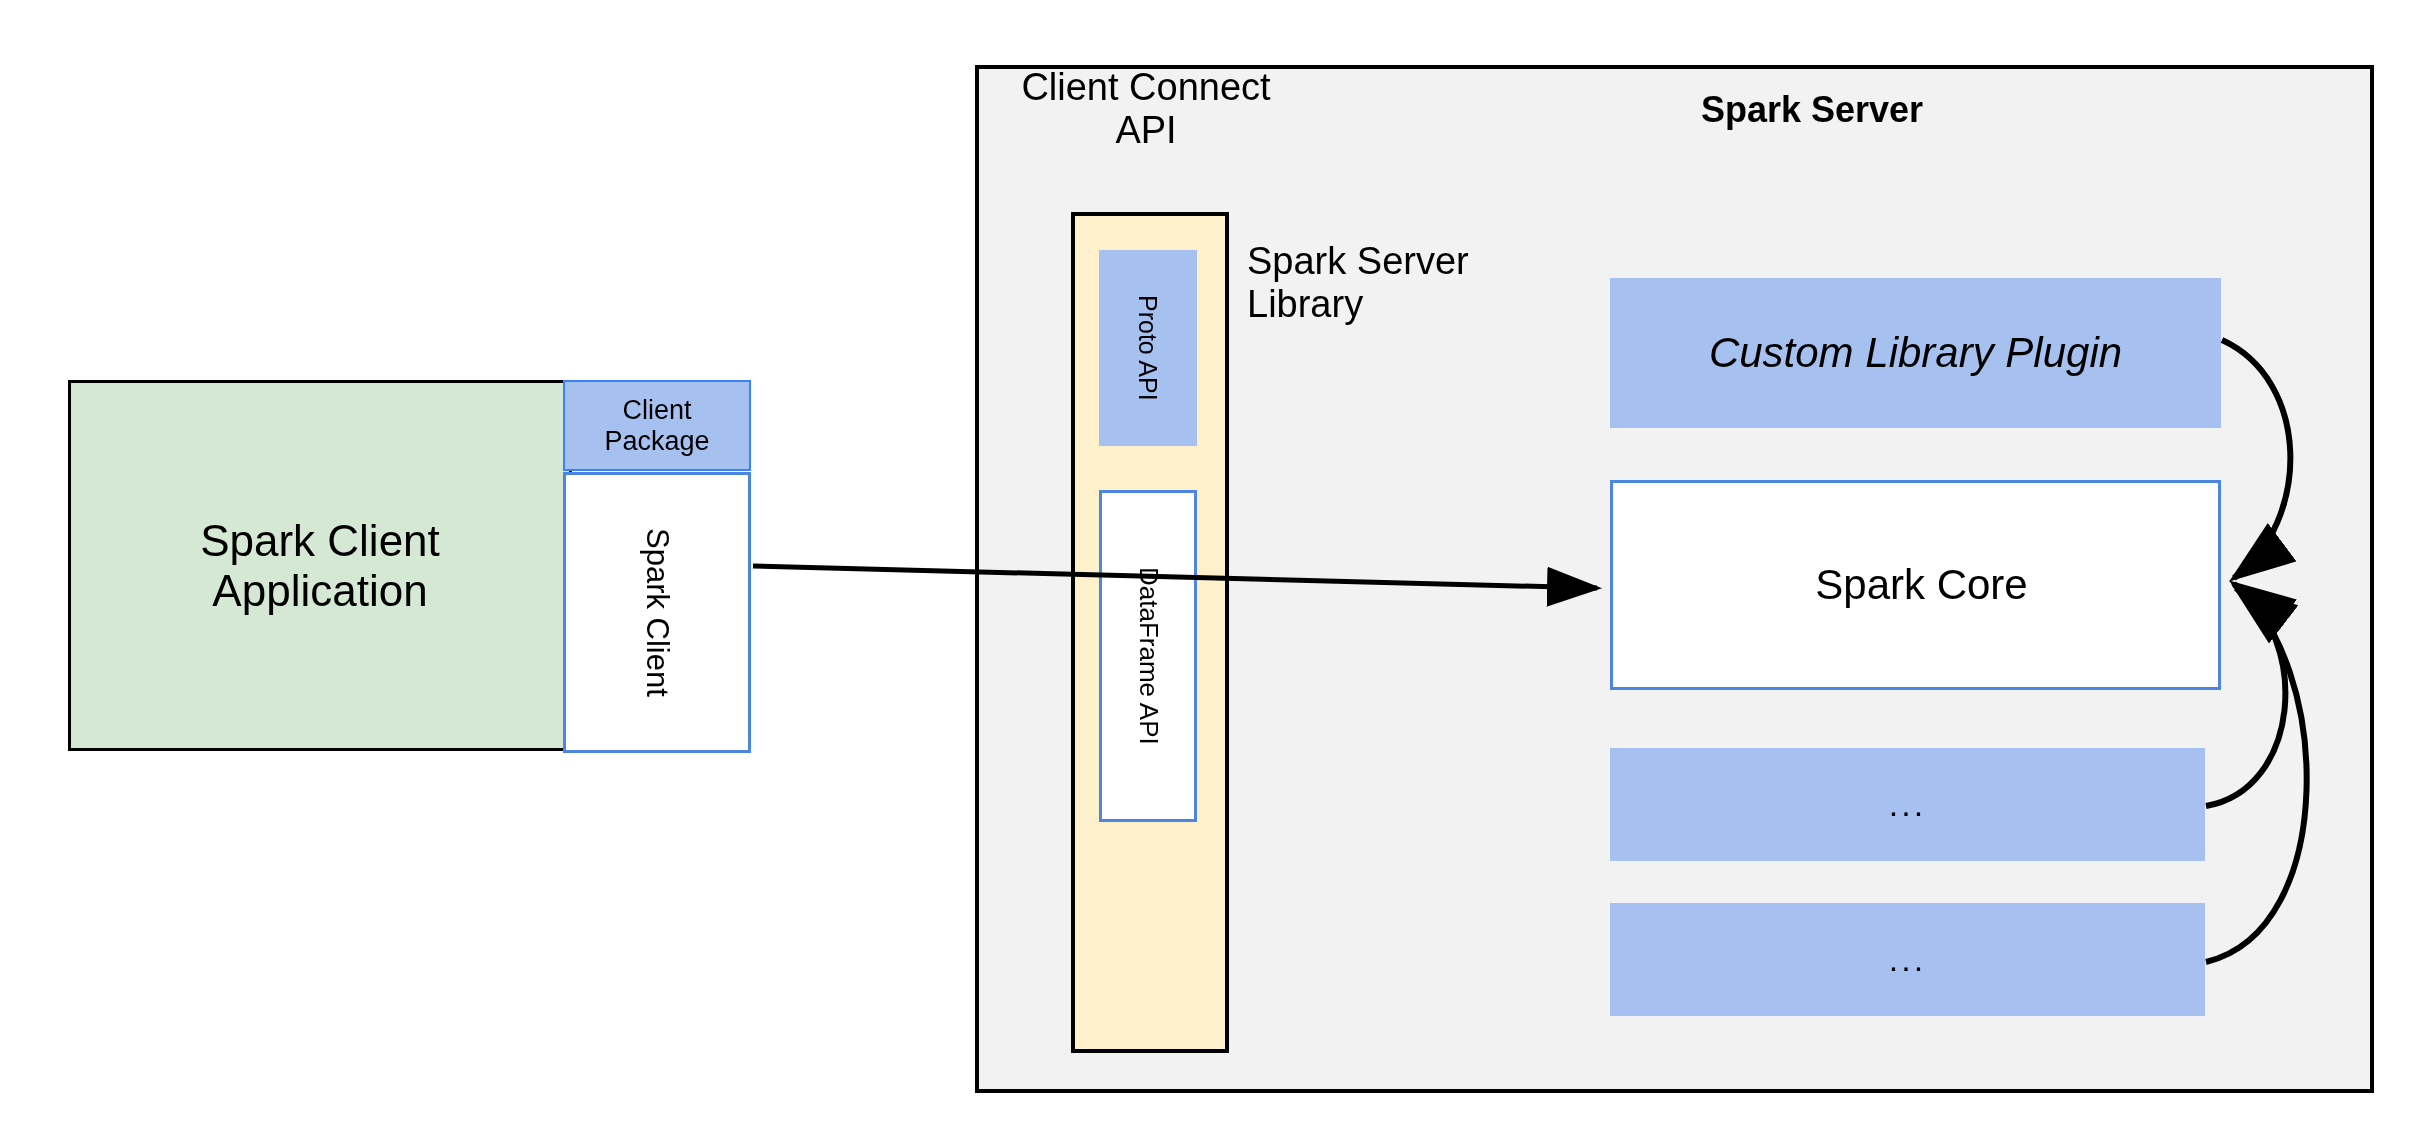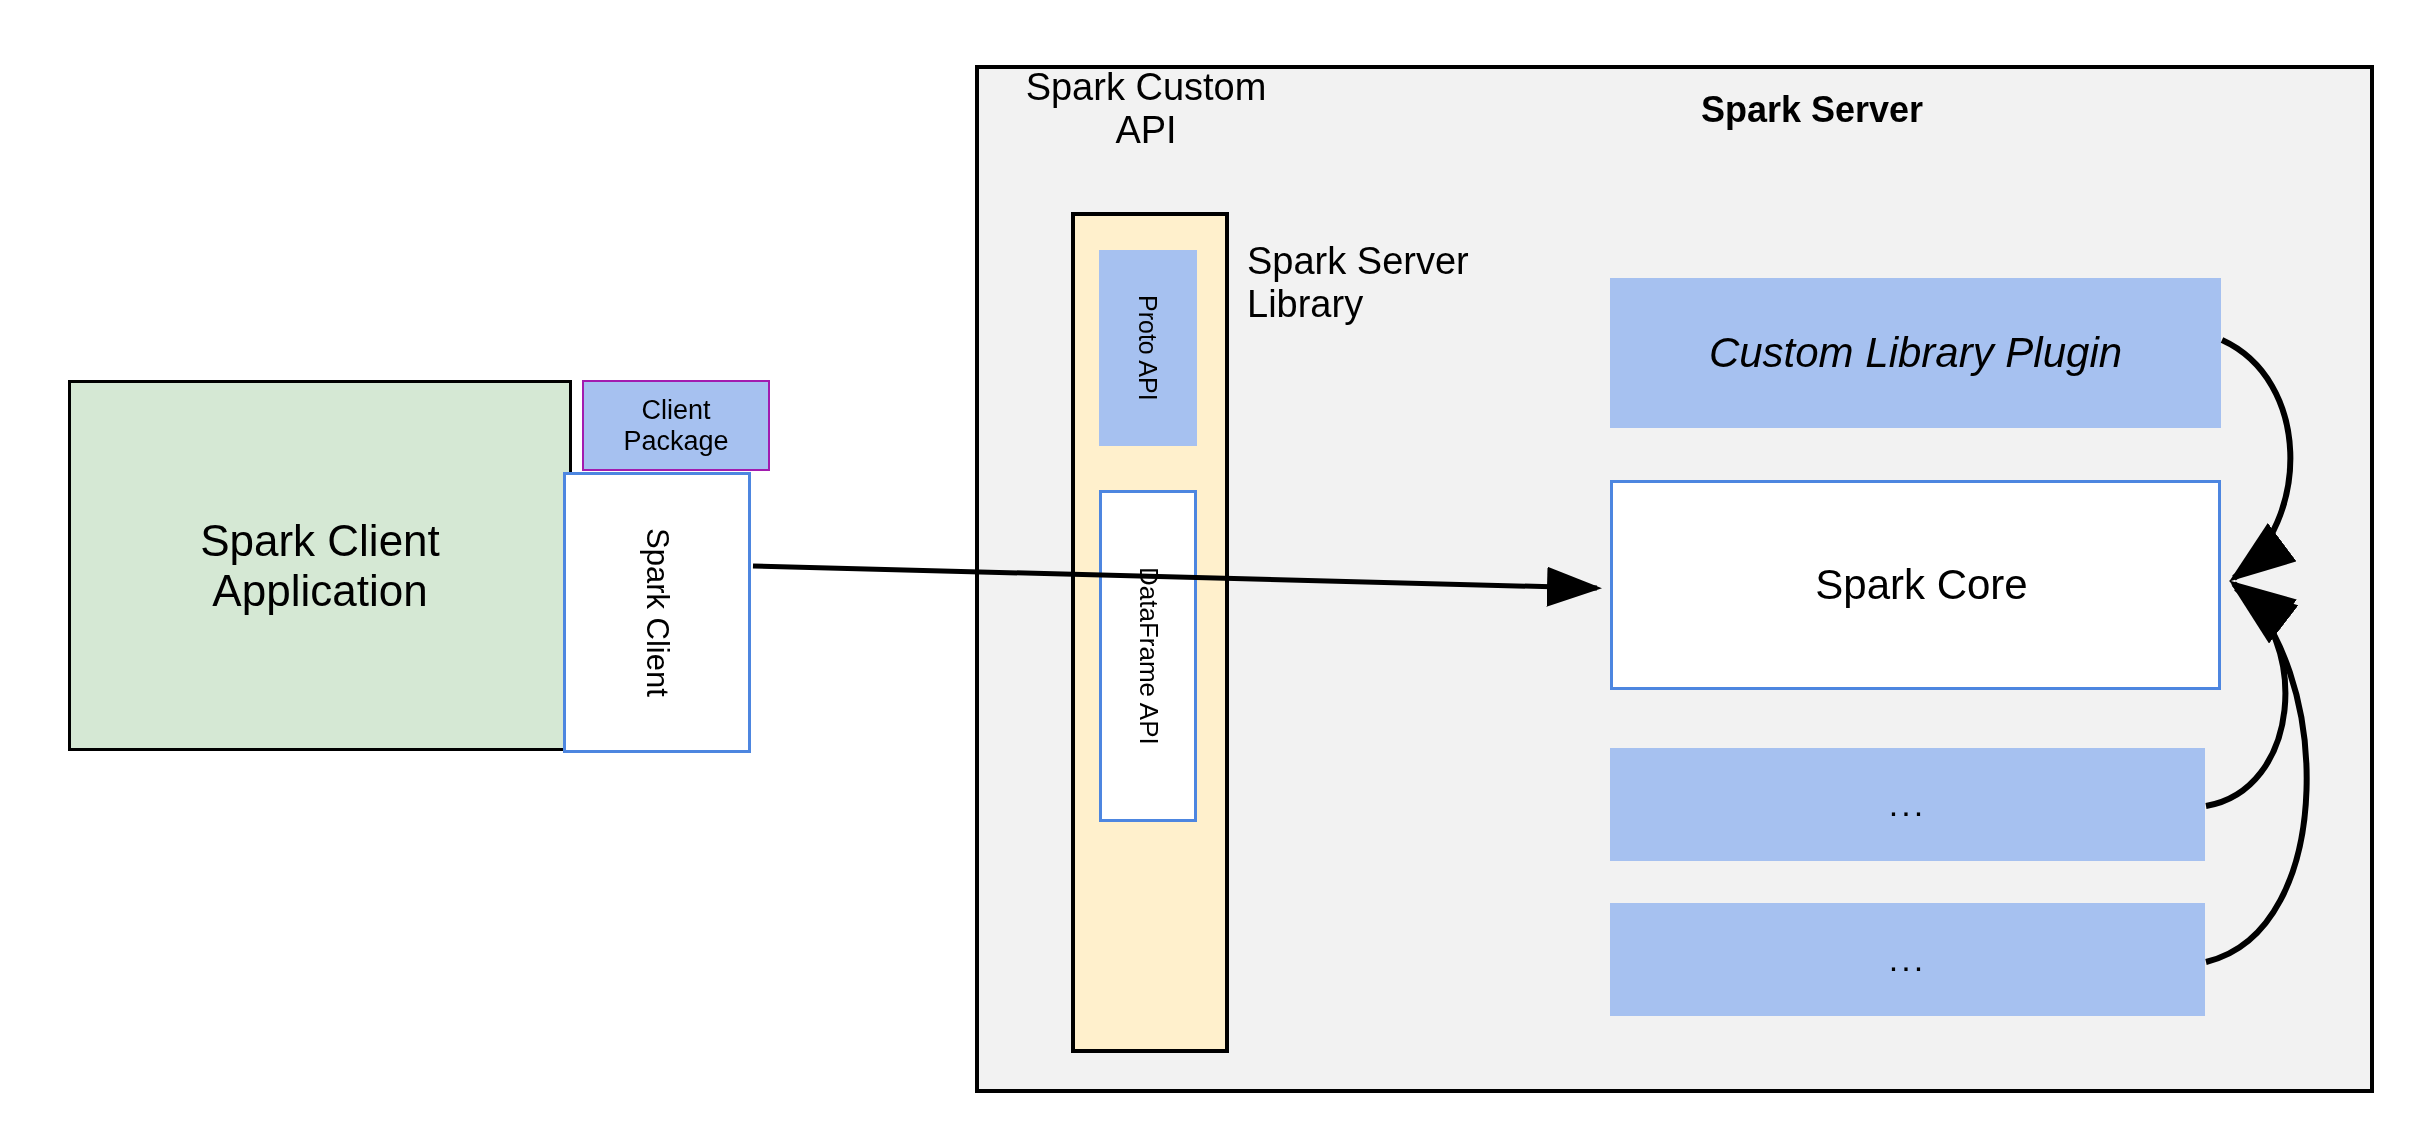--- a/index.html
+++ b/index.html
@@ -203,7 +203,7 @@
   </div>
 
   <div class="freetext" id="spark-connect-api-label">
-    <span class="lbl">Spark Custom
+    <span class="lbl">Client Connect
 API</span>
   </div>
 

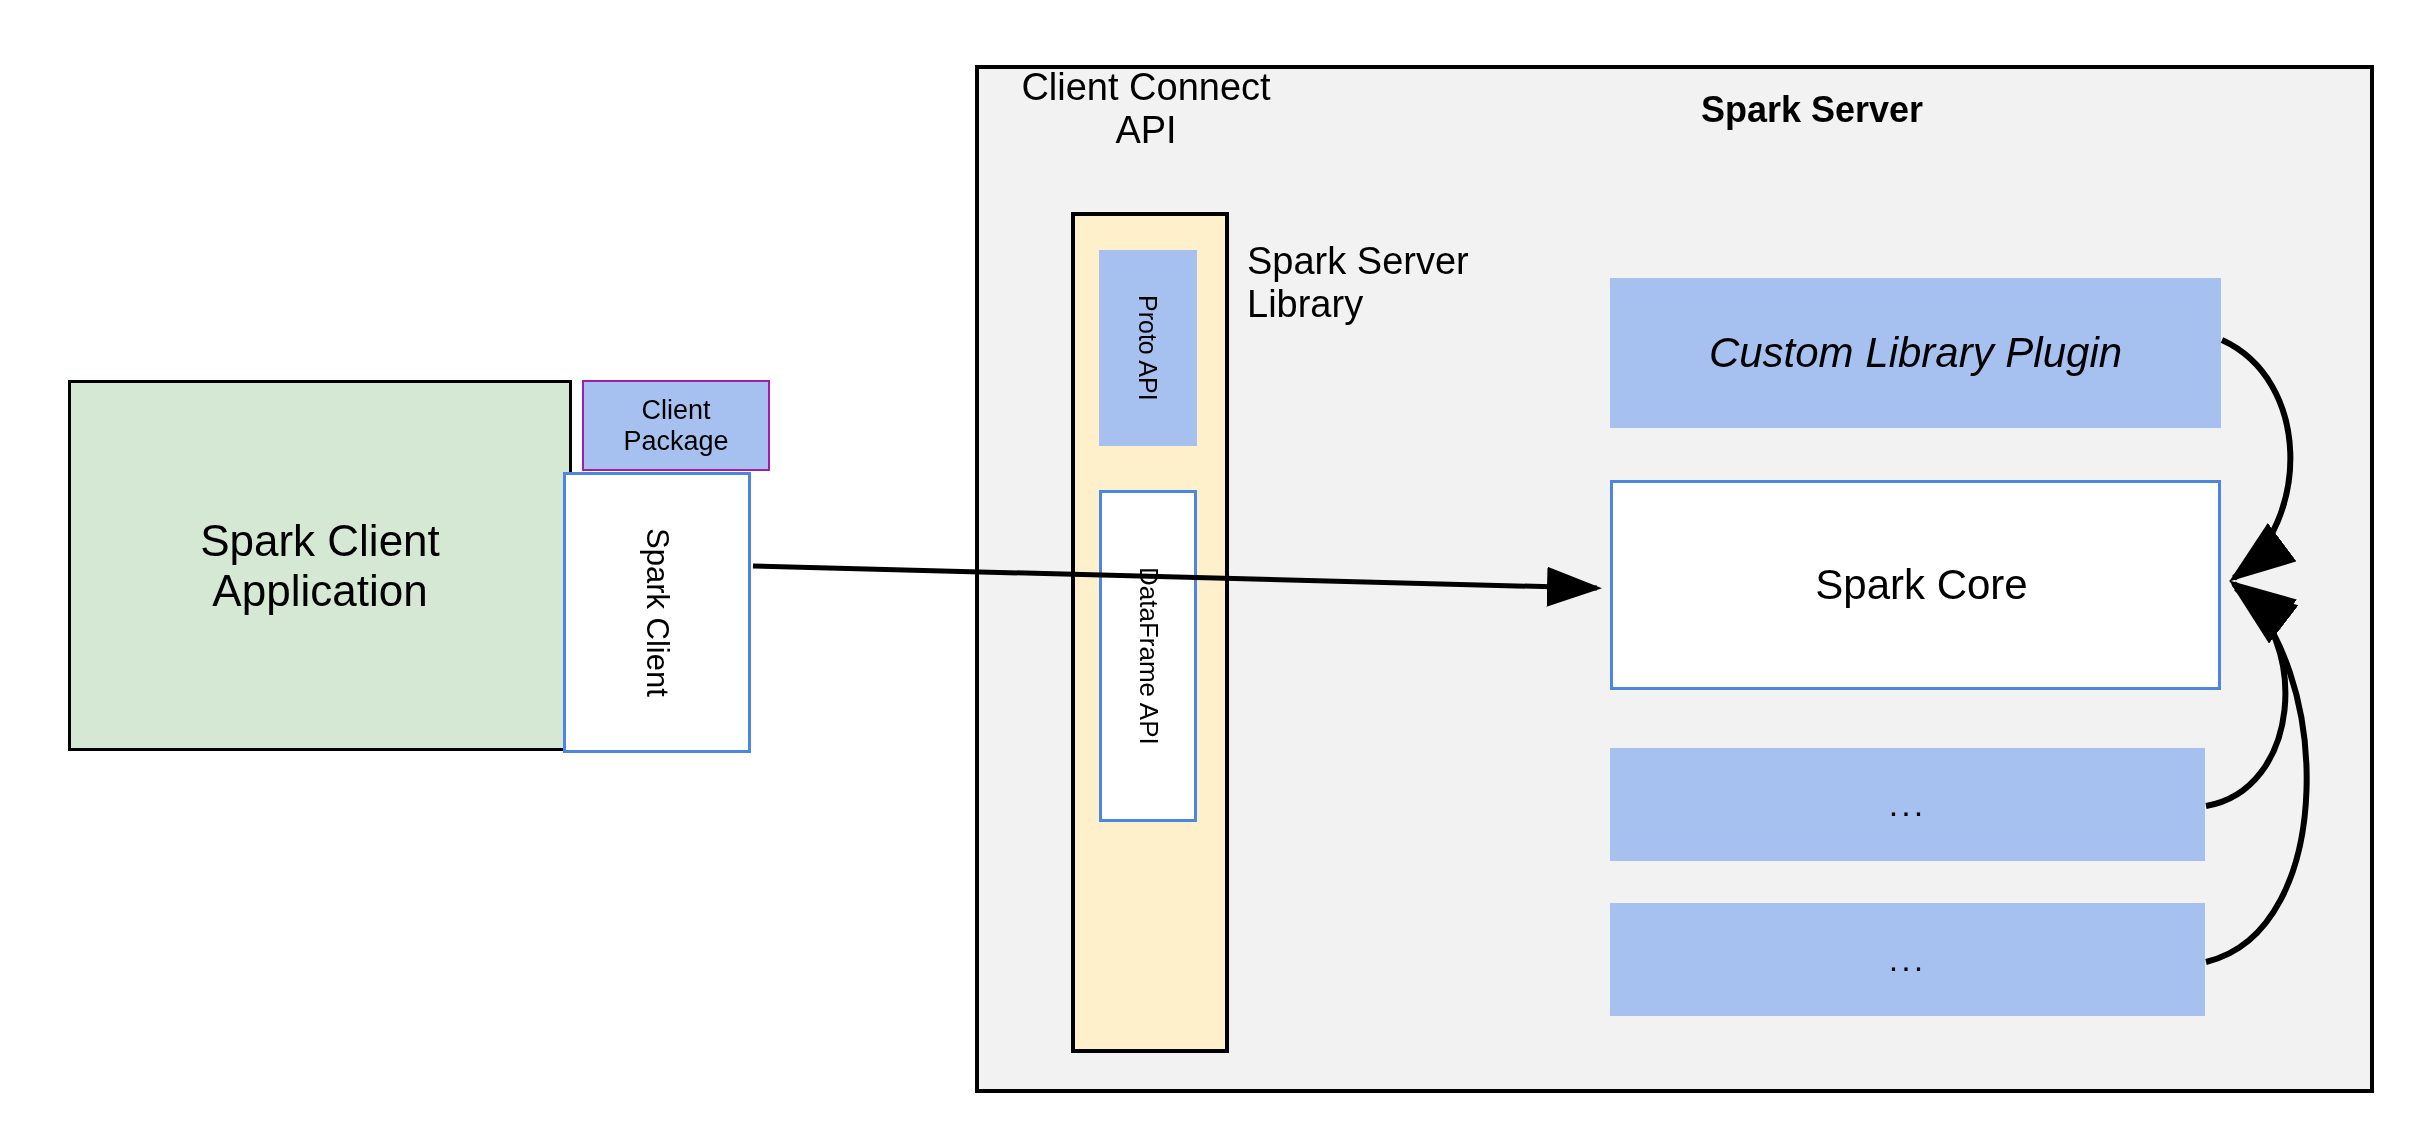--- a/index.html
+++ b/index.html
@@ -47,9 +47,8 @@
     left: 563px; top: 380px;
     width: 188px; height: 91px;
     background: #a6c1f0;
-    border: 2px solid #a21caf;
+    border: 2px solid #3b82f6;
     z-index: 3;
-    margin-left: 19px;
   }
   #client-package-box .lbl { font-size: 27px; }
 

